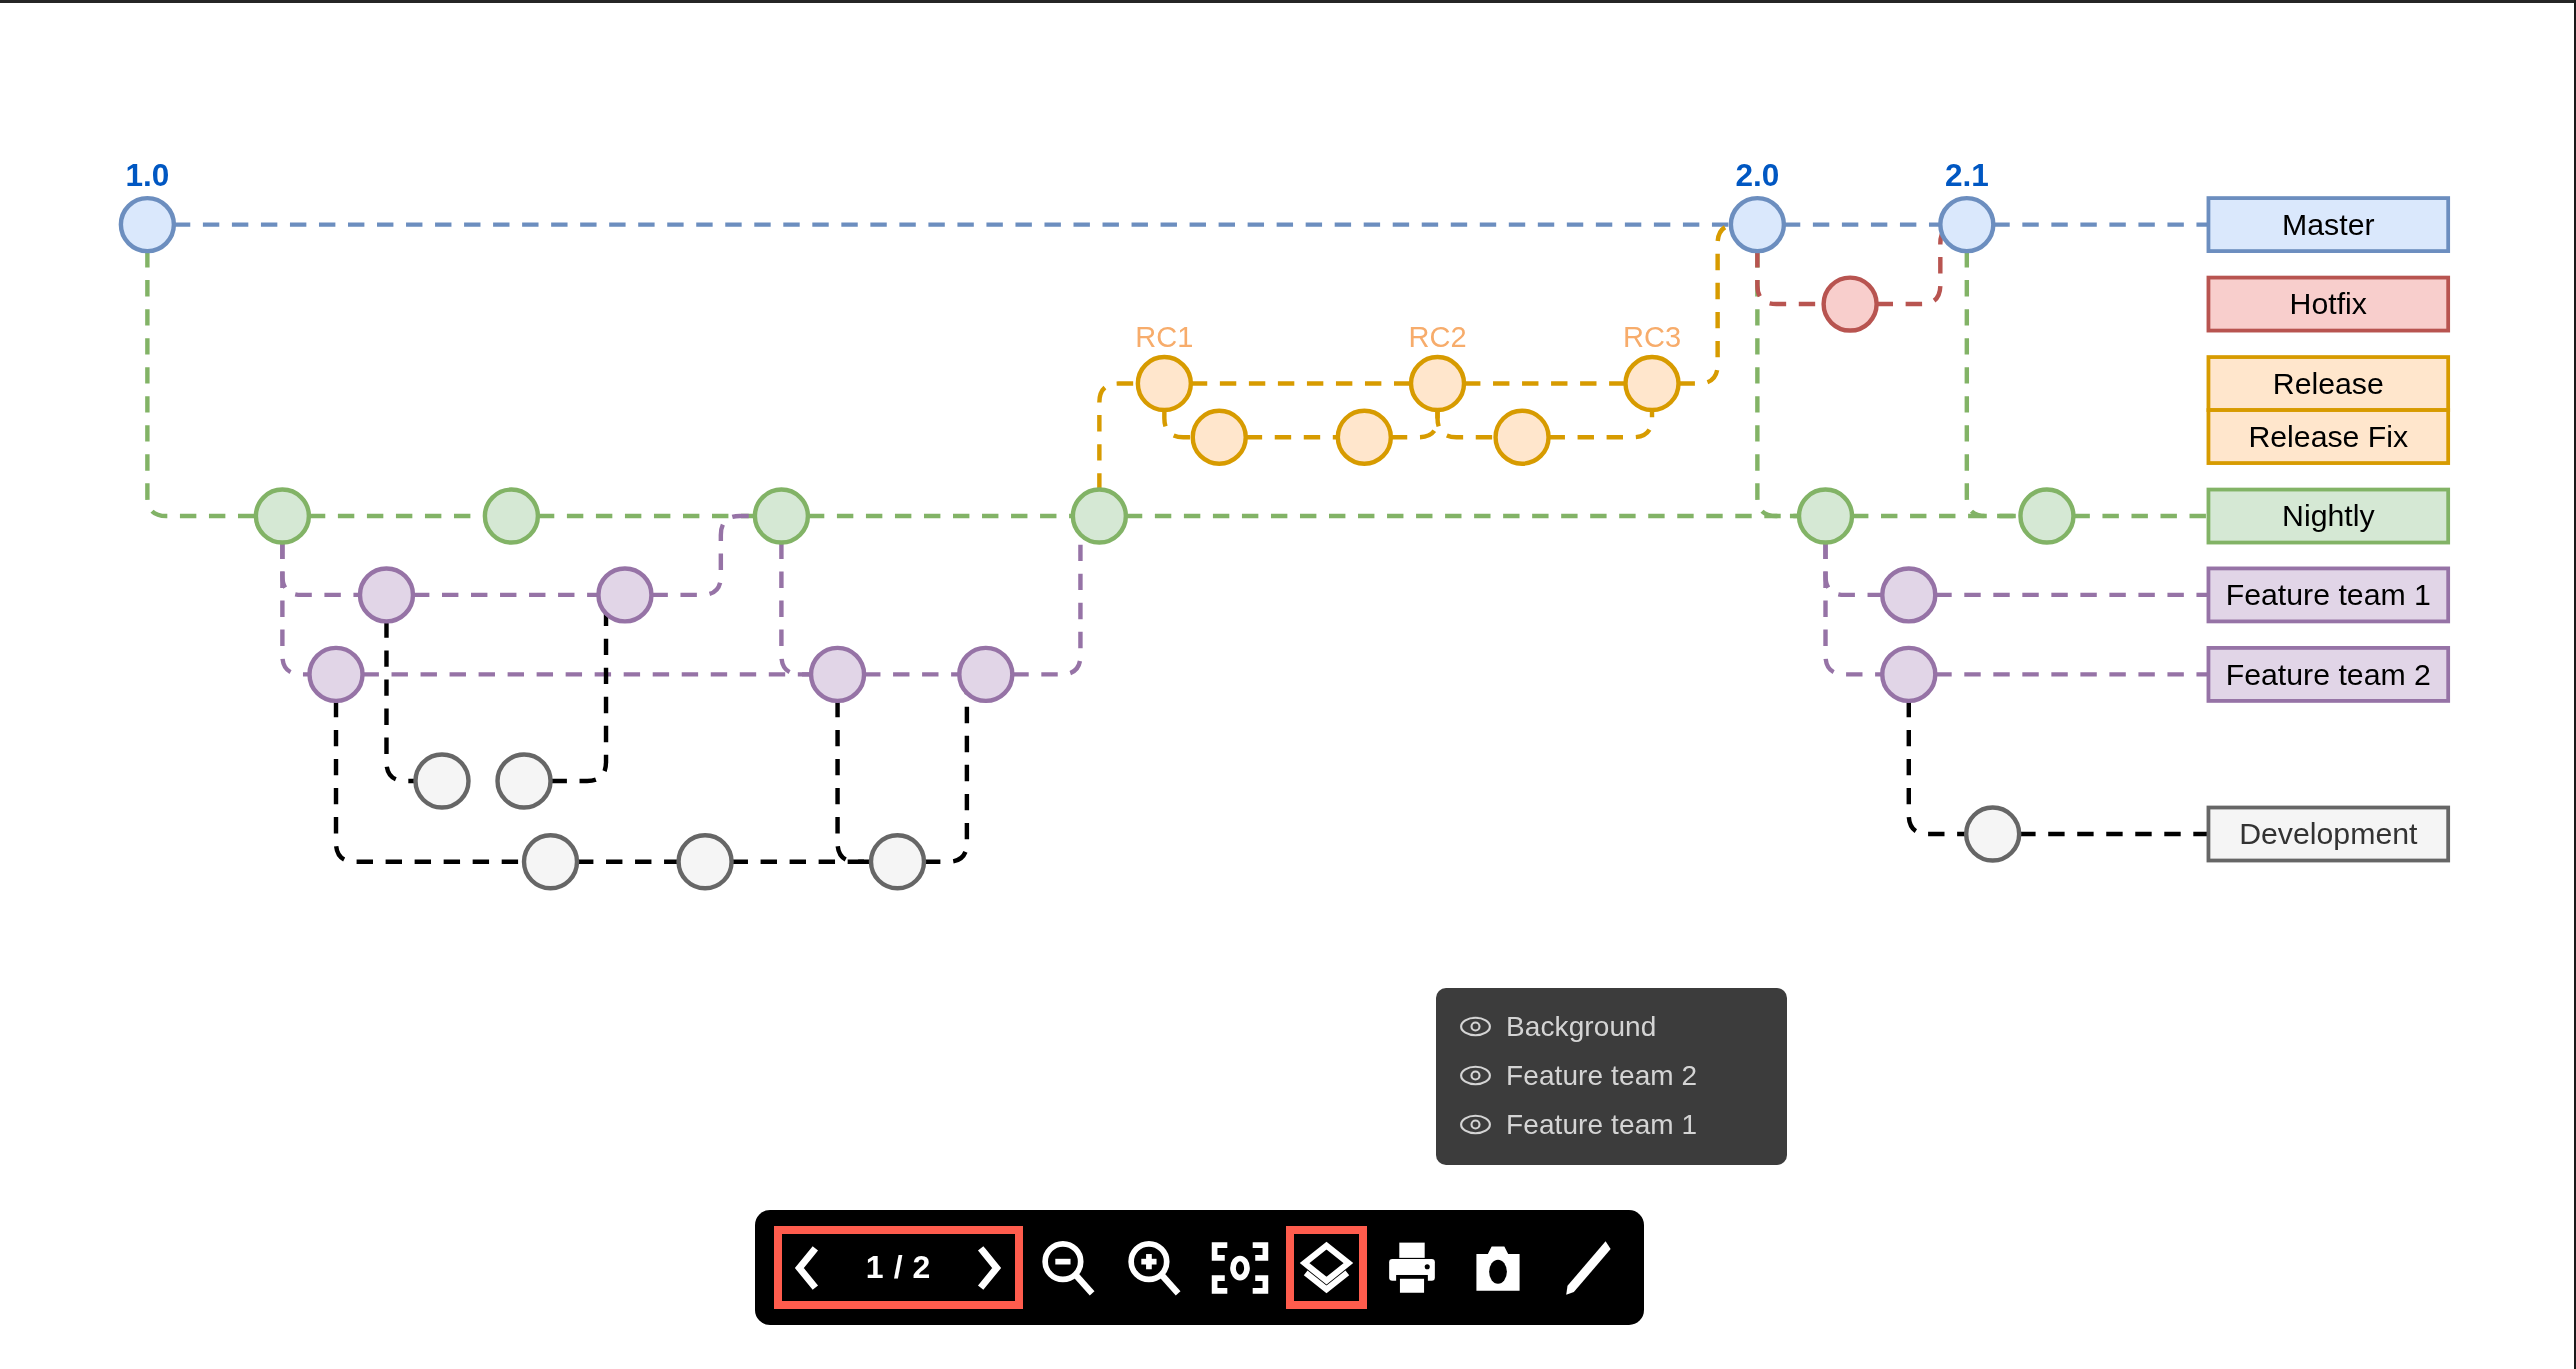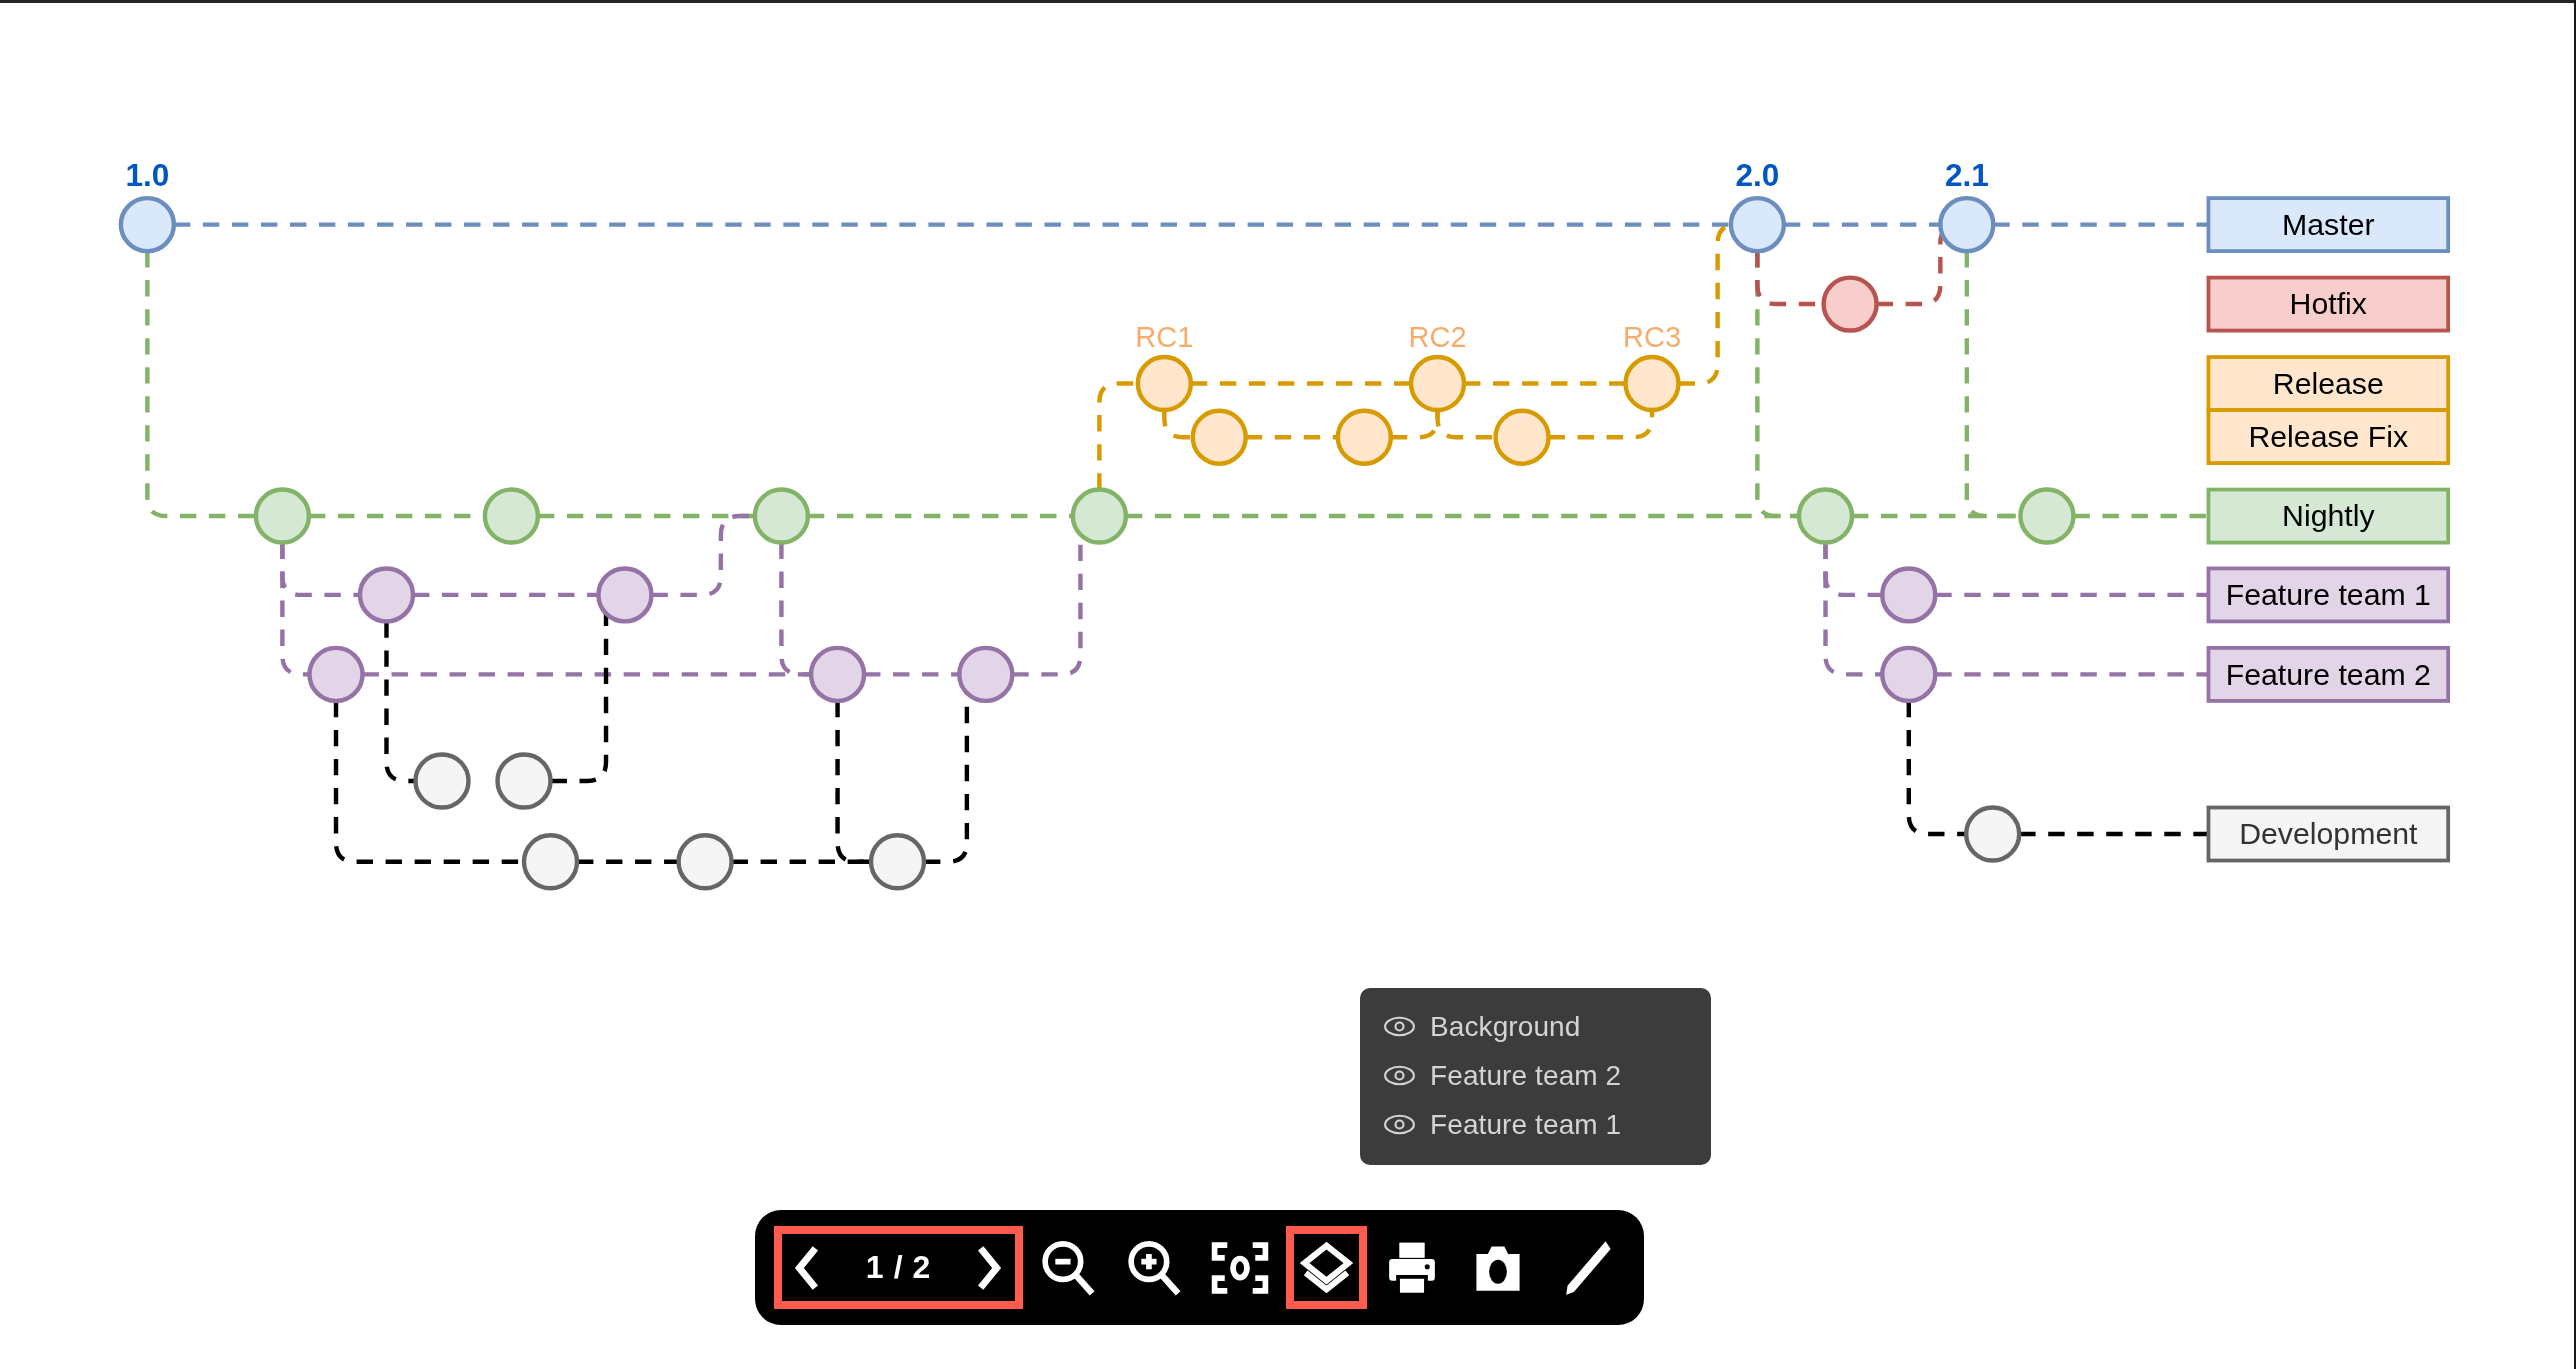--- a/index.html
+++ b/index.html
@@ -40,7 +40,7 @@
   
   .layers-panel {
     position: absolute;
-    left: 1360px;
+    left: 1436px;
     top: 988px;
     width: 351px;
     background: #3c3c3c;

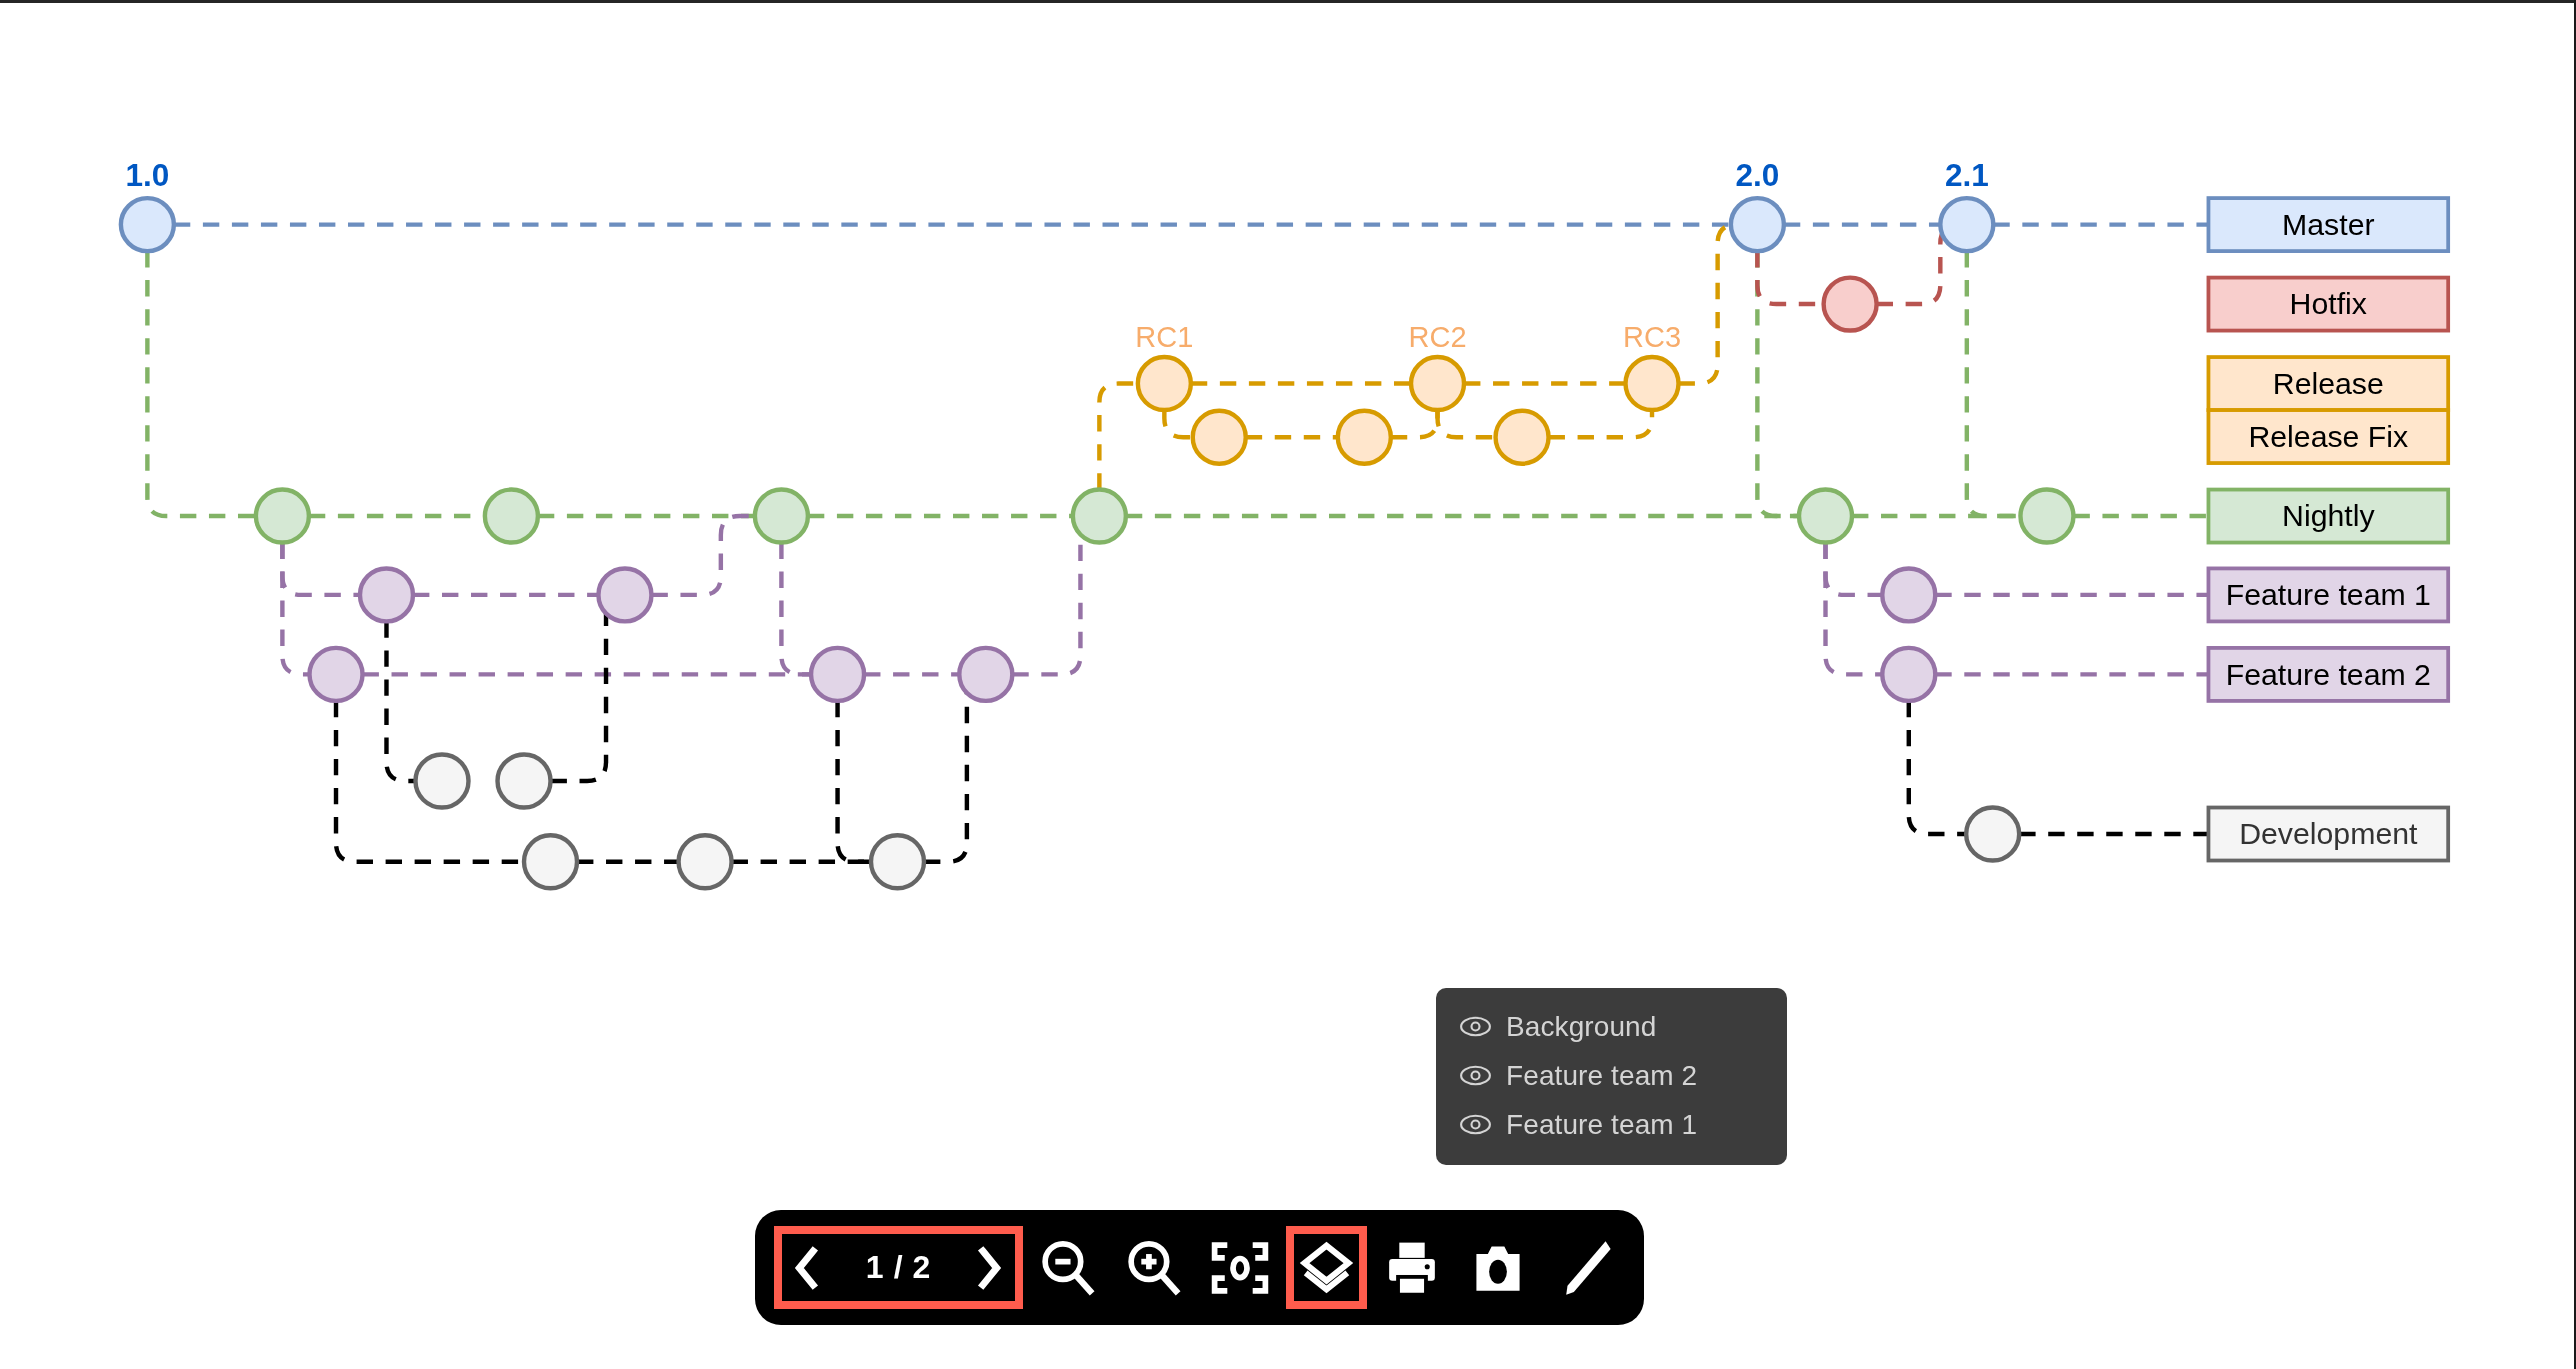--- a/index.html
+++ b/index.html
@@ -77,7 +77,7 @@
     top: 1210px;
     height: 115px;
     background: #000000;
-    border-radius: 26px;
+    border-radius: 15px;
     display: flex;
     align-items: center;
     padding: 0 16.4px;

